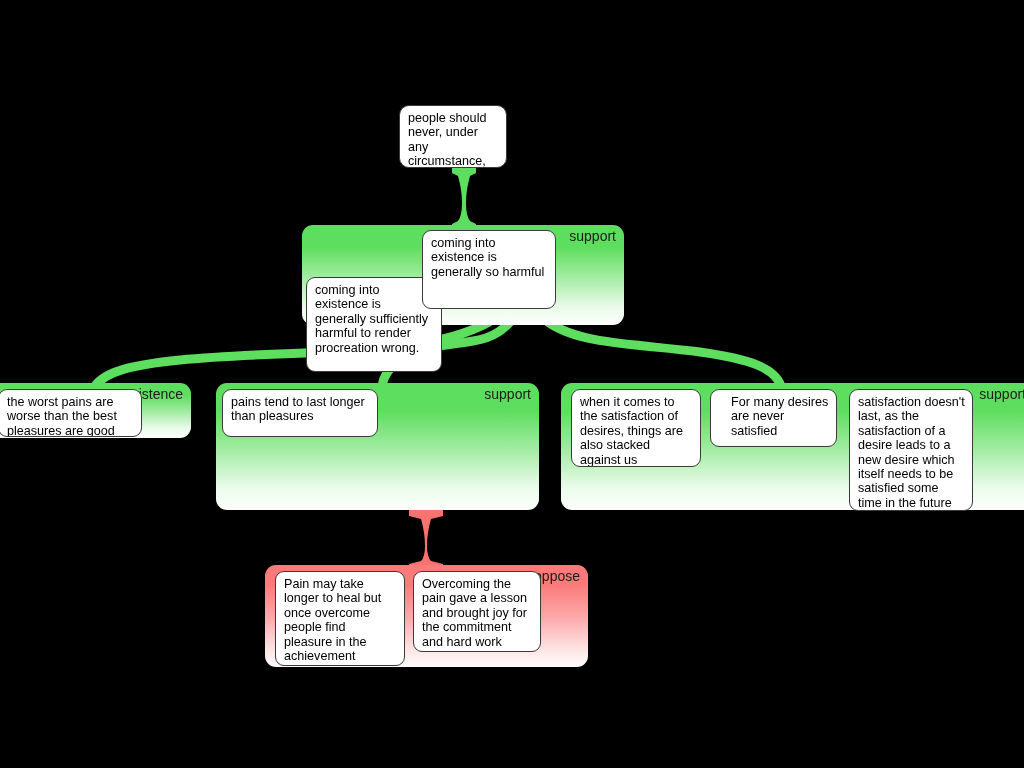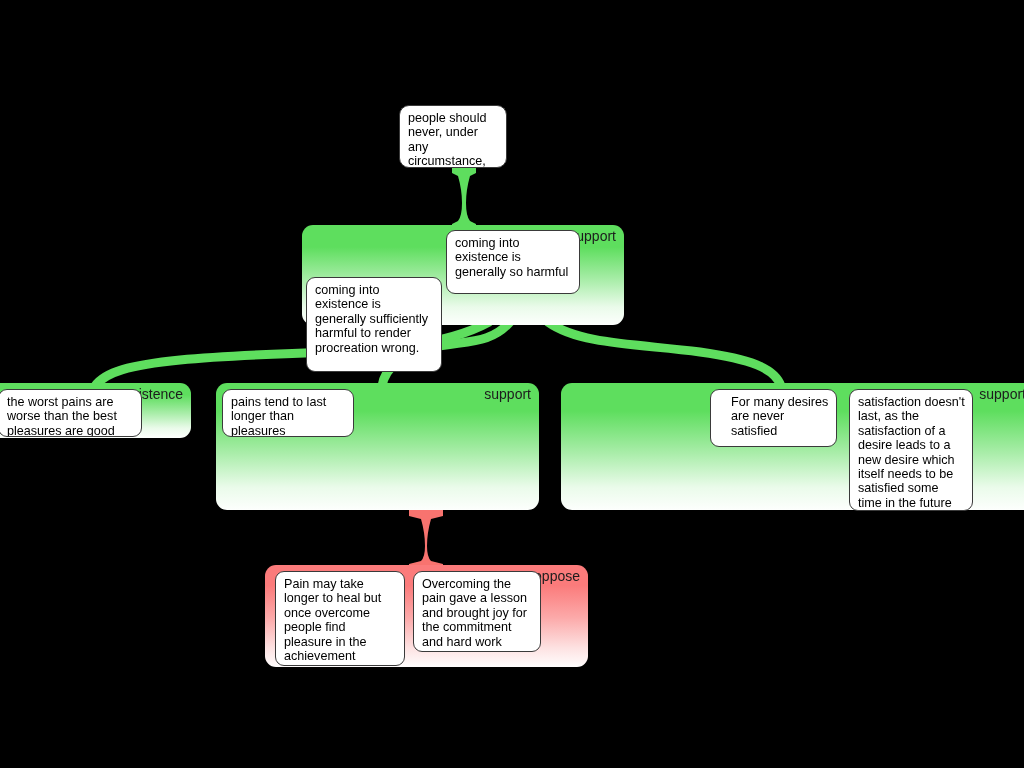--- a/index.html
+++ b/index.html
@@ -101,7 +101,7 @@
     <span class="group-label">support</span>
   </div>
   <div class="card" style="left:306px; top:230px; width:136px; height:95px;margin-top:47px;">coming into existence is generally sufficiently harmful to render procreation wrong.</div>
-  <div class="card" style="left:446px; top:230px; width:134px; height:64px;">coming into existence is generally so harmful</div>
+  <div class="card" style="left:422px; top:230px; width:134px; height:79px;">coming into existence is generally so harmful</div>
 
   <div class="group support" style="left:-10px; top:383px; width:201px; height:55px;">
     <span class="group-label">existence</span>

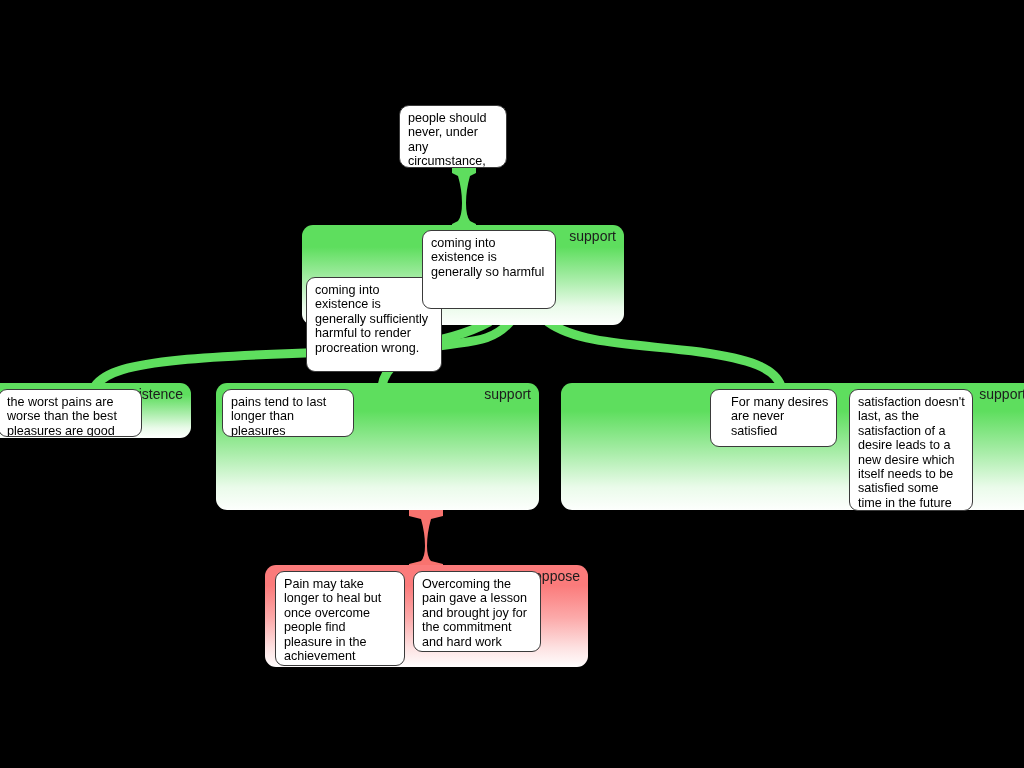--- a/index.html
+++ b/index.html
@@ -111,7 +111,7 @@
   <div class="group support" style="left:216px; top:383px; width:323px; height:127px;">
     <span class="group-label">support</span>
   </div>
-  <div class="card" style="left:222px; top:389px; width:132px; height:48px;">pains tend to last longer than pleasures</div>
+  <div class="card" style="left:222px; top:389px; width:156px; height:48px;">pains tend to last longer than pleasures</div>
 
   <div class="group support" style="left:561px; top:383px; width:473px; height:127px;">
     <span class="group-label">support</span>

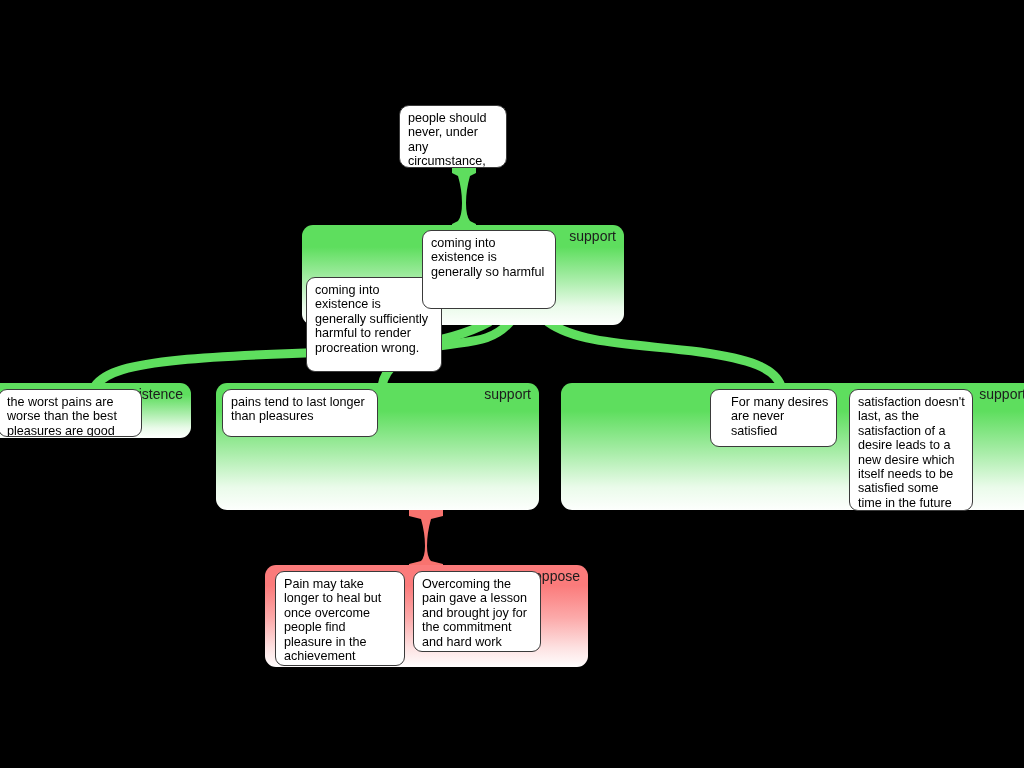--- a/index.html
+++ b/index.html
@@ -116,6 +116,7 @@
   <div class="group support" style="left:561px; top:383px; width:473px; height:127px;">
     <span class="group-label">support</span>
   </div>
+  <div class="card" style="left:571px; top:389px; width:130px; height:78px;">when it comes to the satisfaction of desires, things are also stacked against us</div>
   <div class="card" style="left:710px; top:389px; width:127px; height:58px;padding-left:20px;">For many desires are never satisfied</div>
   <div class="card" style="left:849px; top:389px; width:124px; height:122px;">satisfaction doesn't last, as the satisfaction of a desire leads to a new desire which itself needs to be satisfied some time in the future</div>
 

